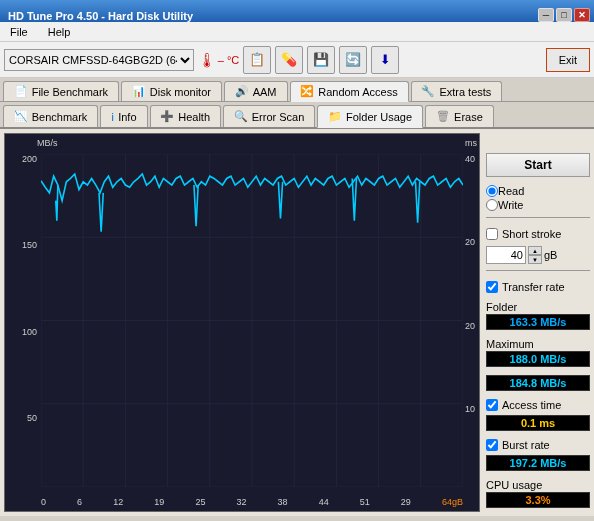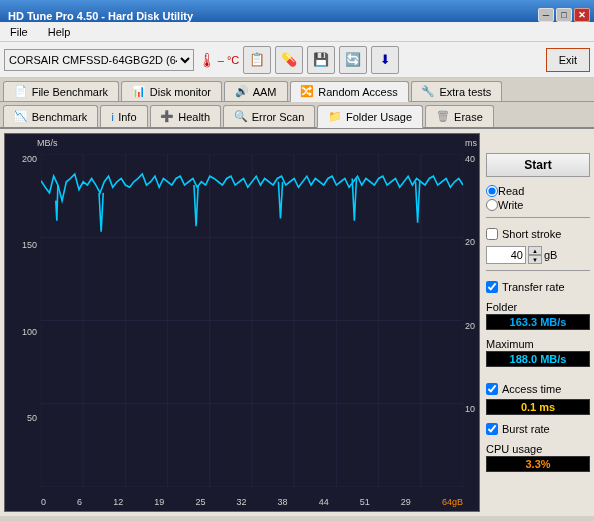--- a/index.html
+++ b/index.html
@@ -452,6 +452,7 @@
     </div>
 
     <div class="stat-section">
+      <div class="stat-bar cyan">184.8 MB/s</div>
     </div>
 
     <div class="checkbox-row">

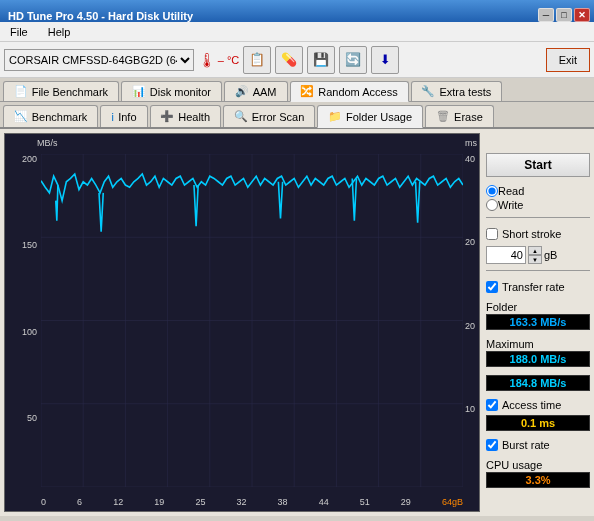--- a/index.html
+++ b/index.html
@@ -465,6 +465,7 @@
       <input type="checkbox" checked="" style="">
       <span>Burst rate</span>
     </div>
+    <div class="stat-bar cyan">197.2 MB/s</div>
 
     <div class="stat-section">
       <div class="stat-label">CPU usage</div>

